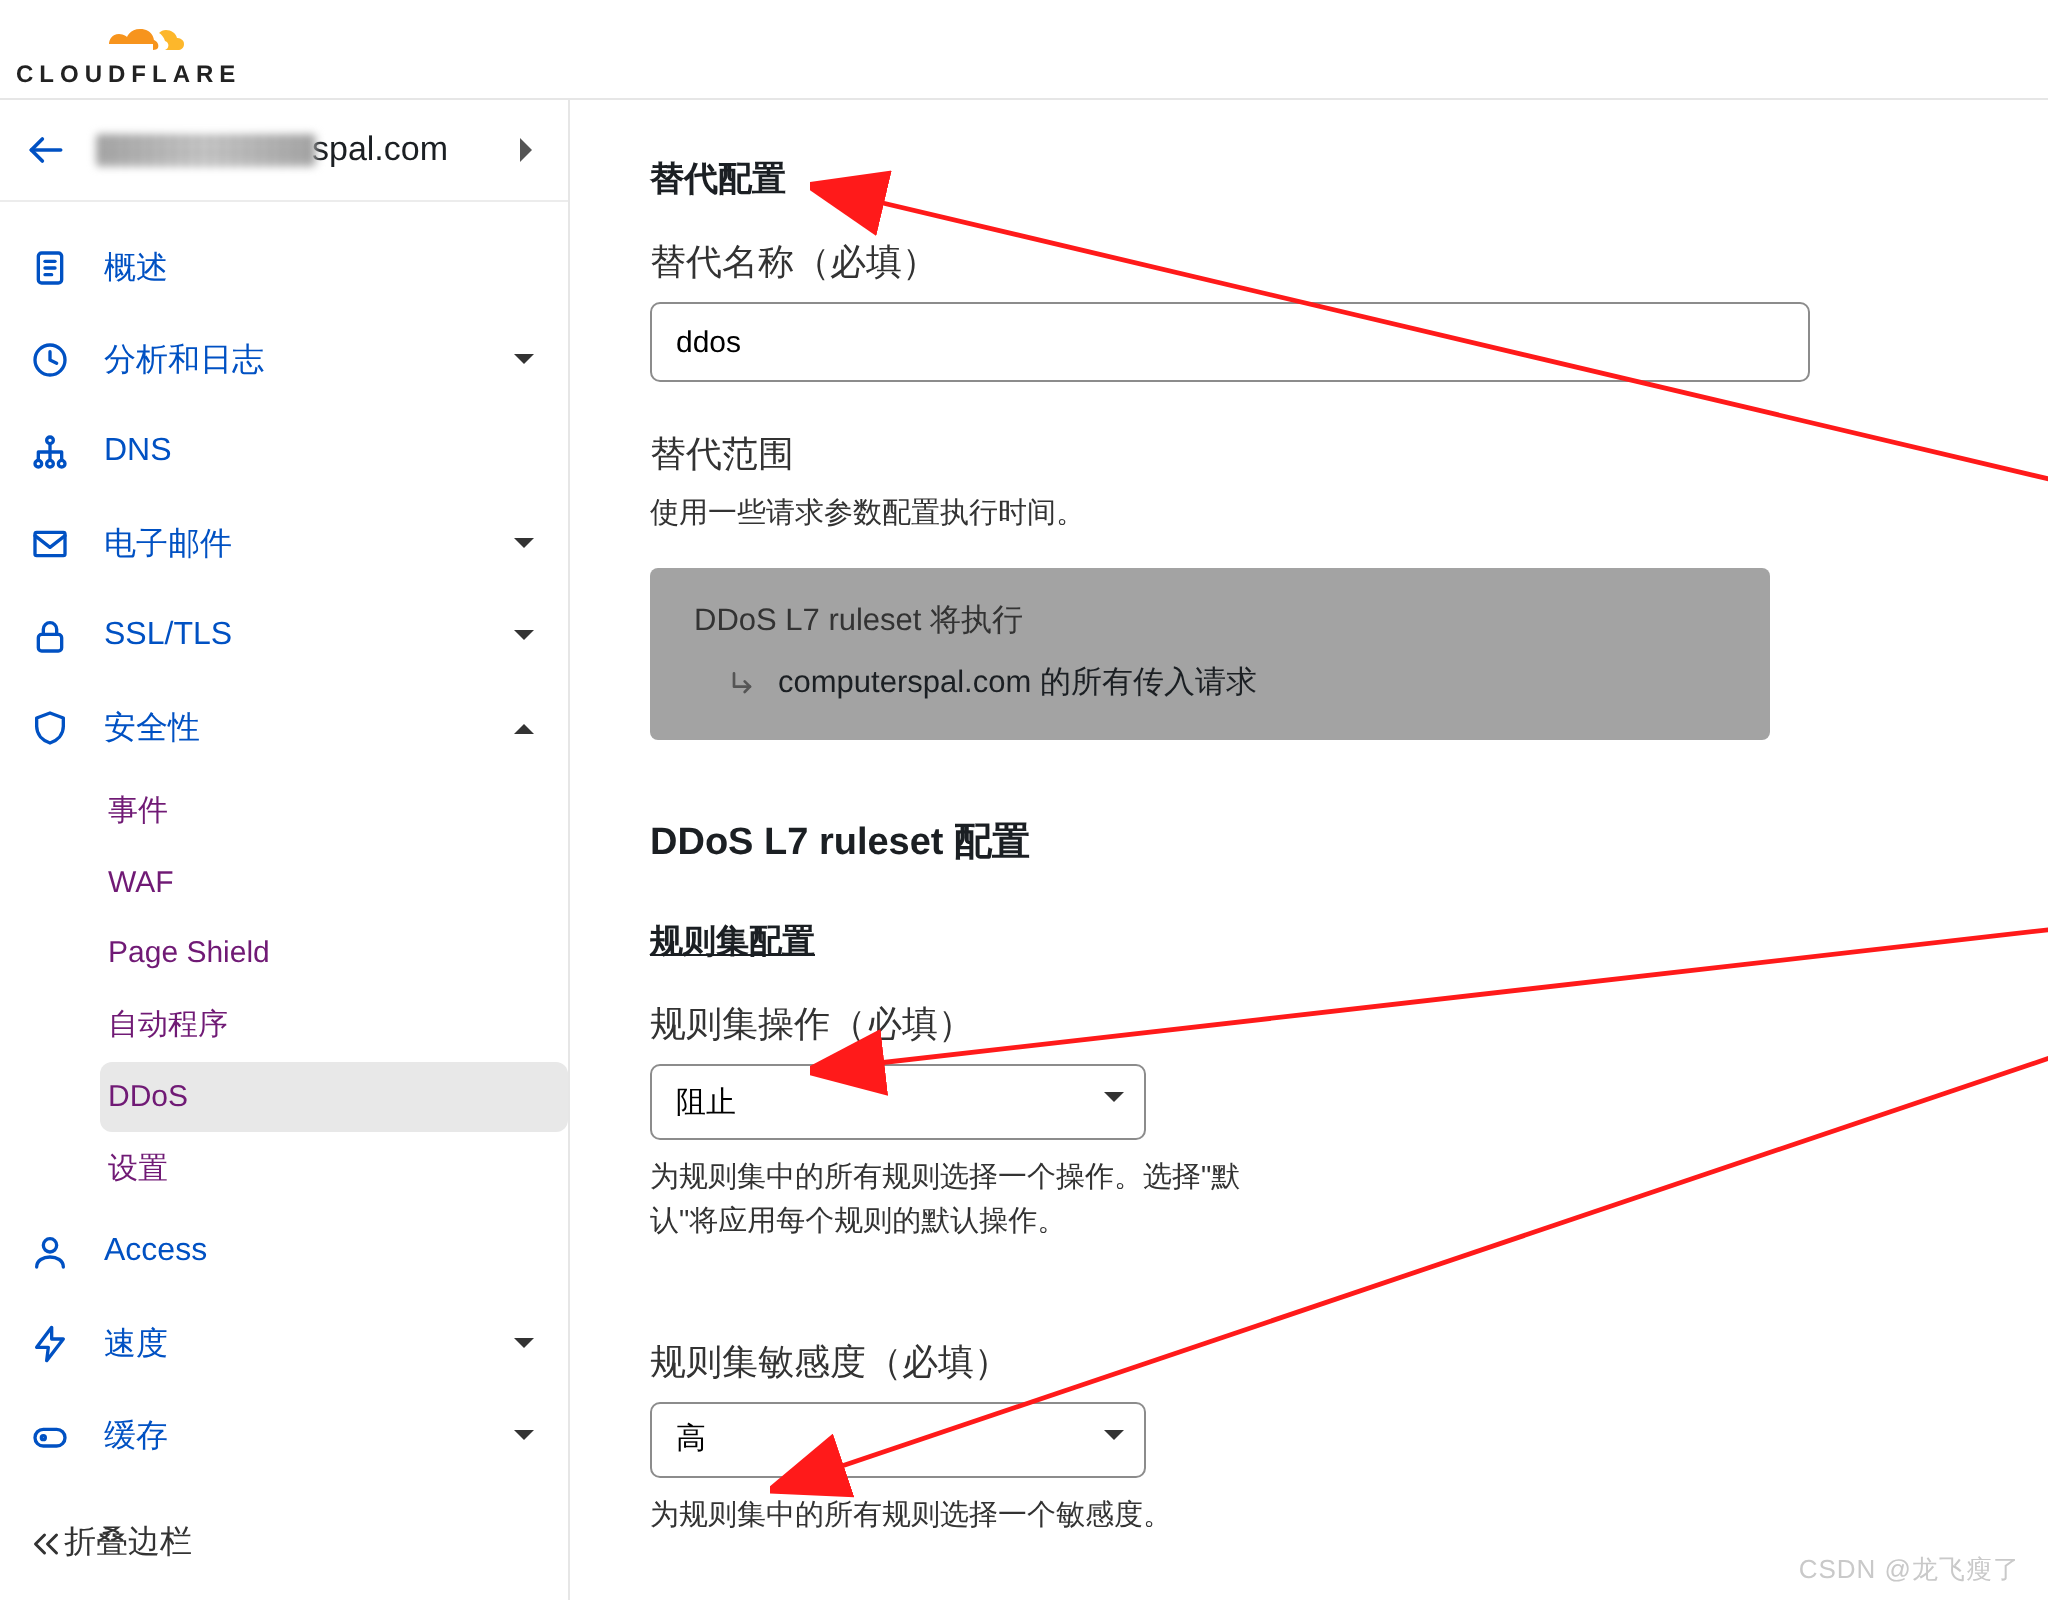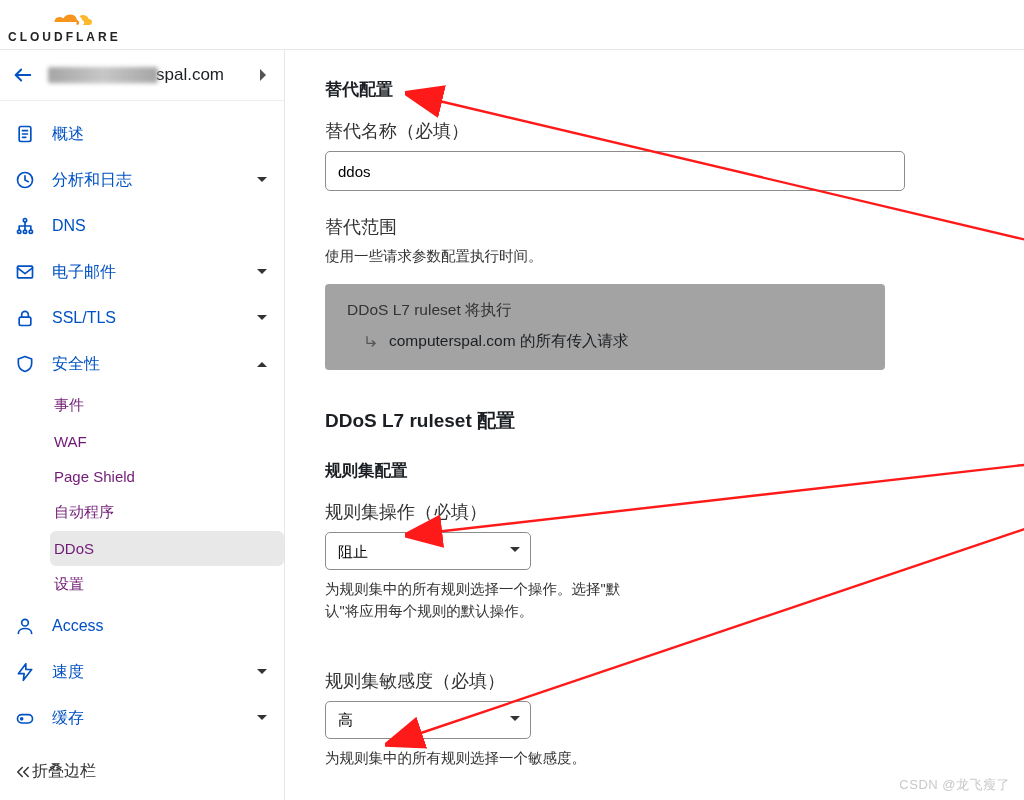--- a/index.html
+++ b/index.html
@@ -57,7 +57,7 @@
   .corner-arrow svg { display:block; color:#555; }
 
   h2.subheading { font-size:19px; font-weight:700; margin-top:38px; }
-  h3.subsub { font-size:16.5px; font-weight:700; margin-top:26px; margin-bottom:18px; }
+  h3.subsub { font-size:16.5px; font-weight:700; margin-top:26px; margin-bottom:18px;text-decoration:underline; }
 
   .select { position:relative; width:206px; }
   .select select { width:100%; height:38px; border:1px solid #8c8c8c; border-radius:5px; padding:0 12px; font-size:15px; appearance:none; -webkit-appearance:none; background:#fff; }

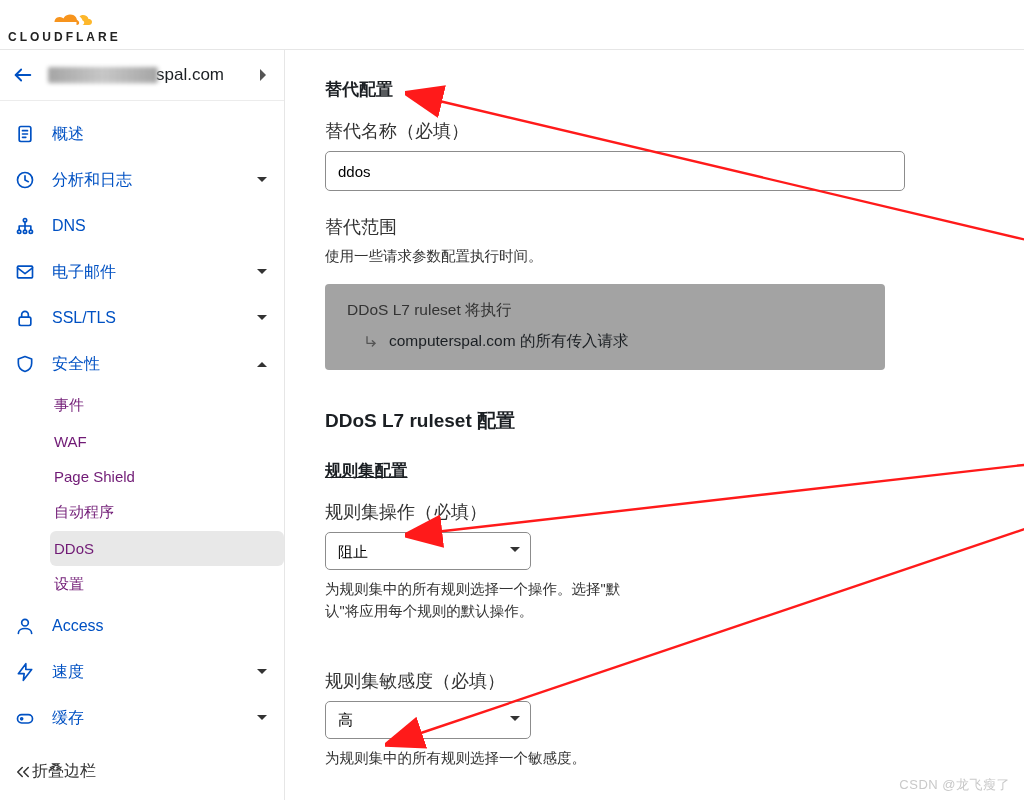--- a/index.html
+++ b/index.html
@@ -59,7 +59,7 @@
   h2.subheading { font-size:19px; font-weight:700; margin-top:38px; }
   h3.subsub { font-size:16.5px; font-weight:700; margin-top:26px; margin-bottom:18px;text-decoration:underline; }
 
-  .select { position:relative; width:206px; }
+  .select { position:relative; width:248px; }
   .select select { width:100%; height:38px; border:1px solid #8c8c8c; border-radius:5px; padding:0 12px; font-size:15px; appearance:none; -webkit-appearance:none; background:#fff; }
   .select .caret { position:absolute; right:10px; top:50%; transform:translateY(-50%); pointer-events:none; color:#333; }
   .help { font-size:14.5px; color:#333; margin-top:8px; max-width:310px; line-height:1.55; }

